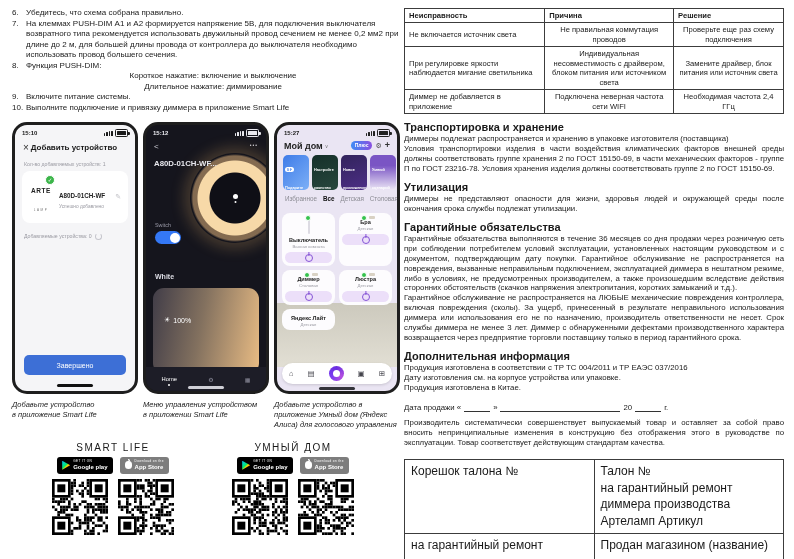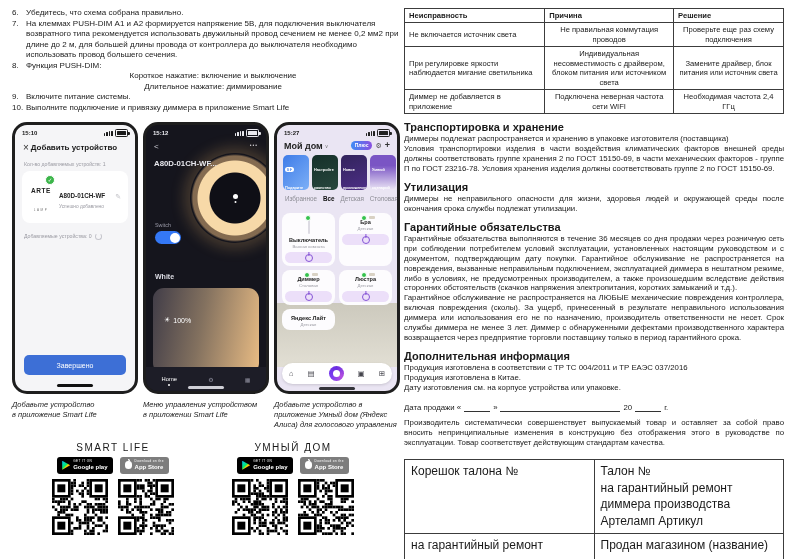--- a/index.html
+++ b/index.html
@@ -1037,7 +1037,7 @@
   <p class="para">Условия транспортировки изделия в части воздействия климатических факторов внешней среды должны соответствовать группе хранения 2 по ГОСТ 15150-69, в части механических факторов - группе П по ГОСТ 23216-78. Условия хранения изделия должны соответствовать группе 2 по ГОСТ 15150-69.</p>
 
   <div class="sec-t">Утилизация</div>
-  <p class="para">Диммеры не неправильного опасности для жизни, здоровья людей и окружающей среды после окончания срока службы подлежат утилизации.</p>
+  <p class="para">Диммеры не представляют опасности для жизни, здоровья людей и окружающей среды после окончания срока службы подлежат утилизации.</p>
 
   <div class="sec-t">Гарантийные обязательства</div>
   <p class="para">Гарантийные обязательства выполняются в течение 36 месяцев со дня продажи через розничную сеть при соблюдении потребителем условий эксплуатации, установленных настоящим руководством и с документом, подтверждающим дату покупки. Гарантийное обслуживание не распространяется на повреждения, вызванные неправильным подключением, эксплуатацией диммера в нештатном режиме, либо в условиях, не предусмотренных производителем, а также произошедшим вследствие действия сторонних обстоятельств (скачков напряжения электропитания, коротких замыканий и т.д.).</p>

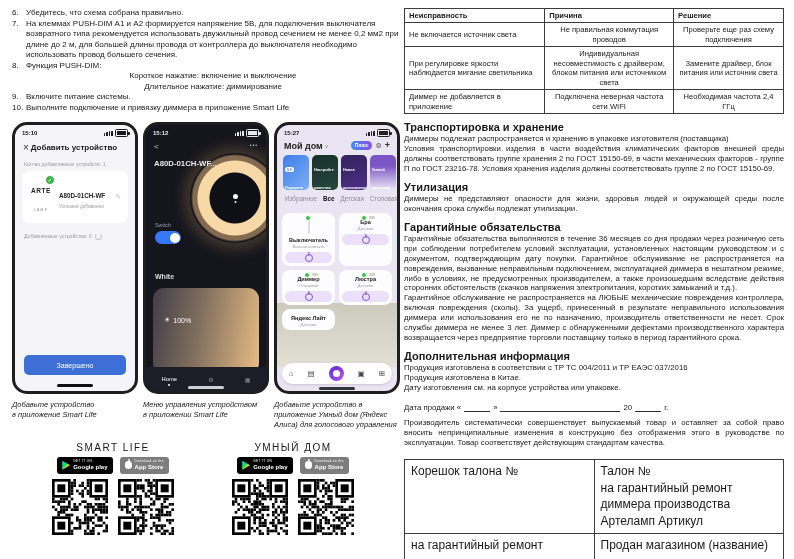--- a/index.html
+++ b/index.html
@@ -1045,8 +1045,8 @@
 
   <div class="sec-t">Дополнительная информация</div>
   <p class="pline">Продукция изготовлена в соответствии с ТР ТС 004/2011 и ТР ЕАЭС 037/2016</p>
+  <p class="pline">Дату изготовления см. на корпусе устройства или упаковке.</p>
   <p class="pline">Продукция изготовлена в Китае.</p>
-  <p class="pline">Дату изготовления см. на корпусе устройства или упаковке.</p>
 
   <div class="frow">
     <span>Дата продажи</span>&nbsp;

